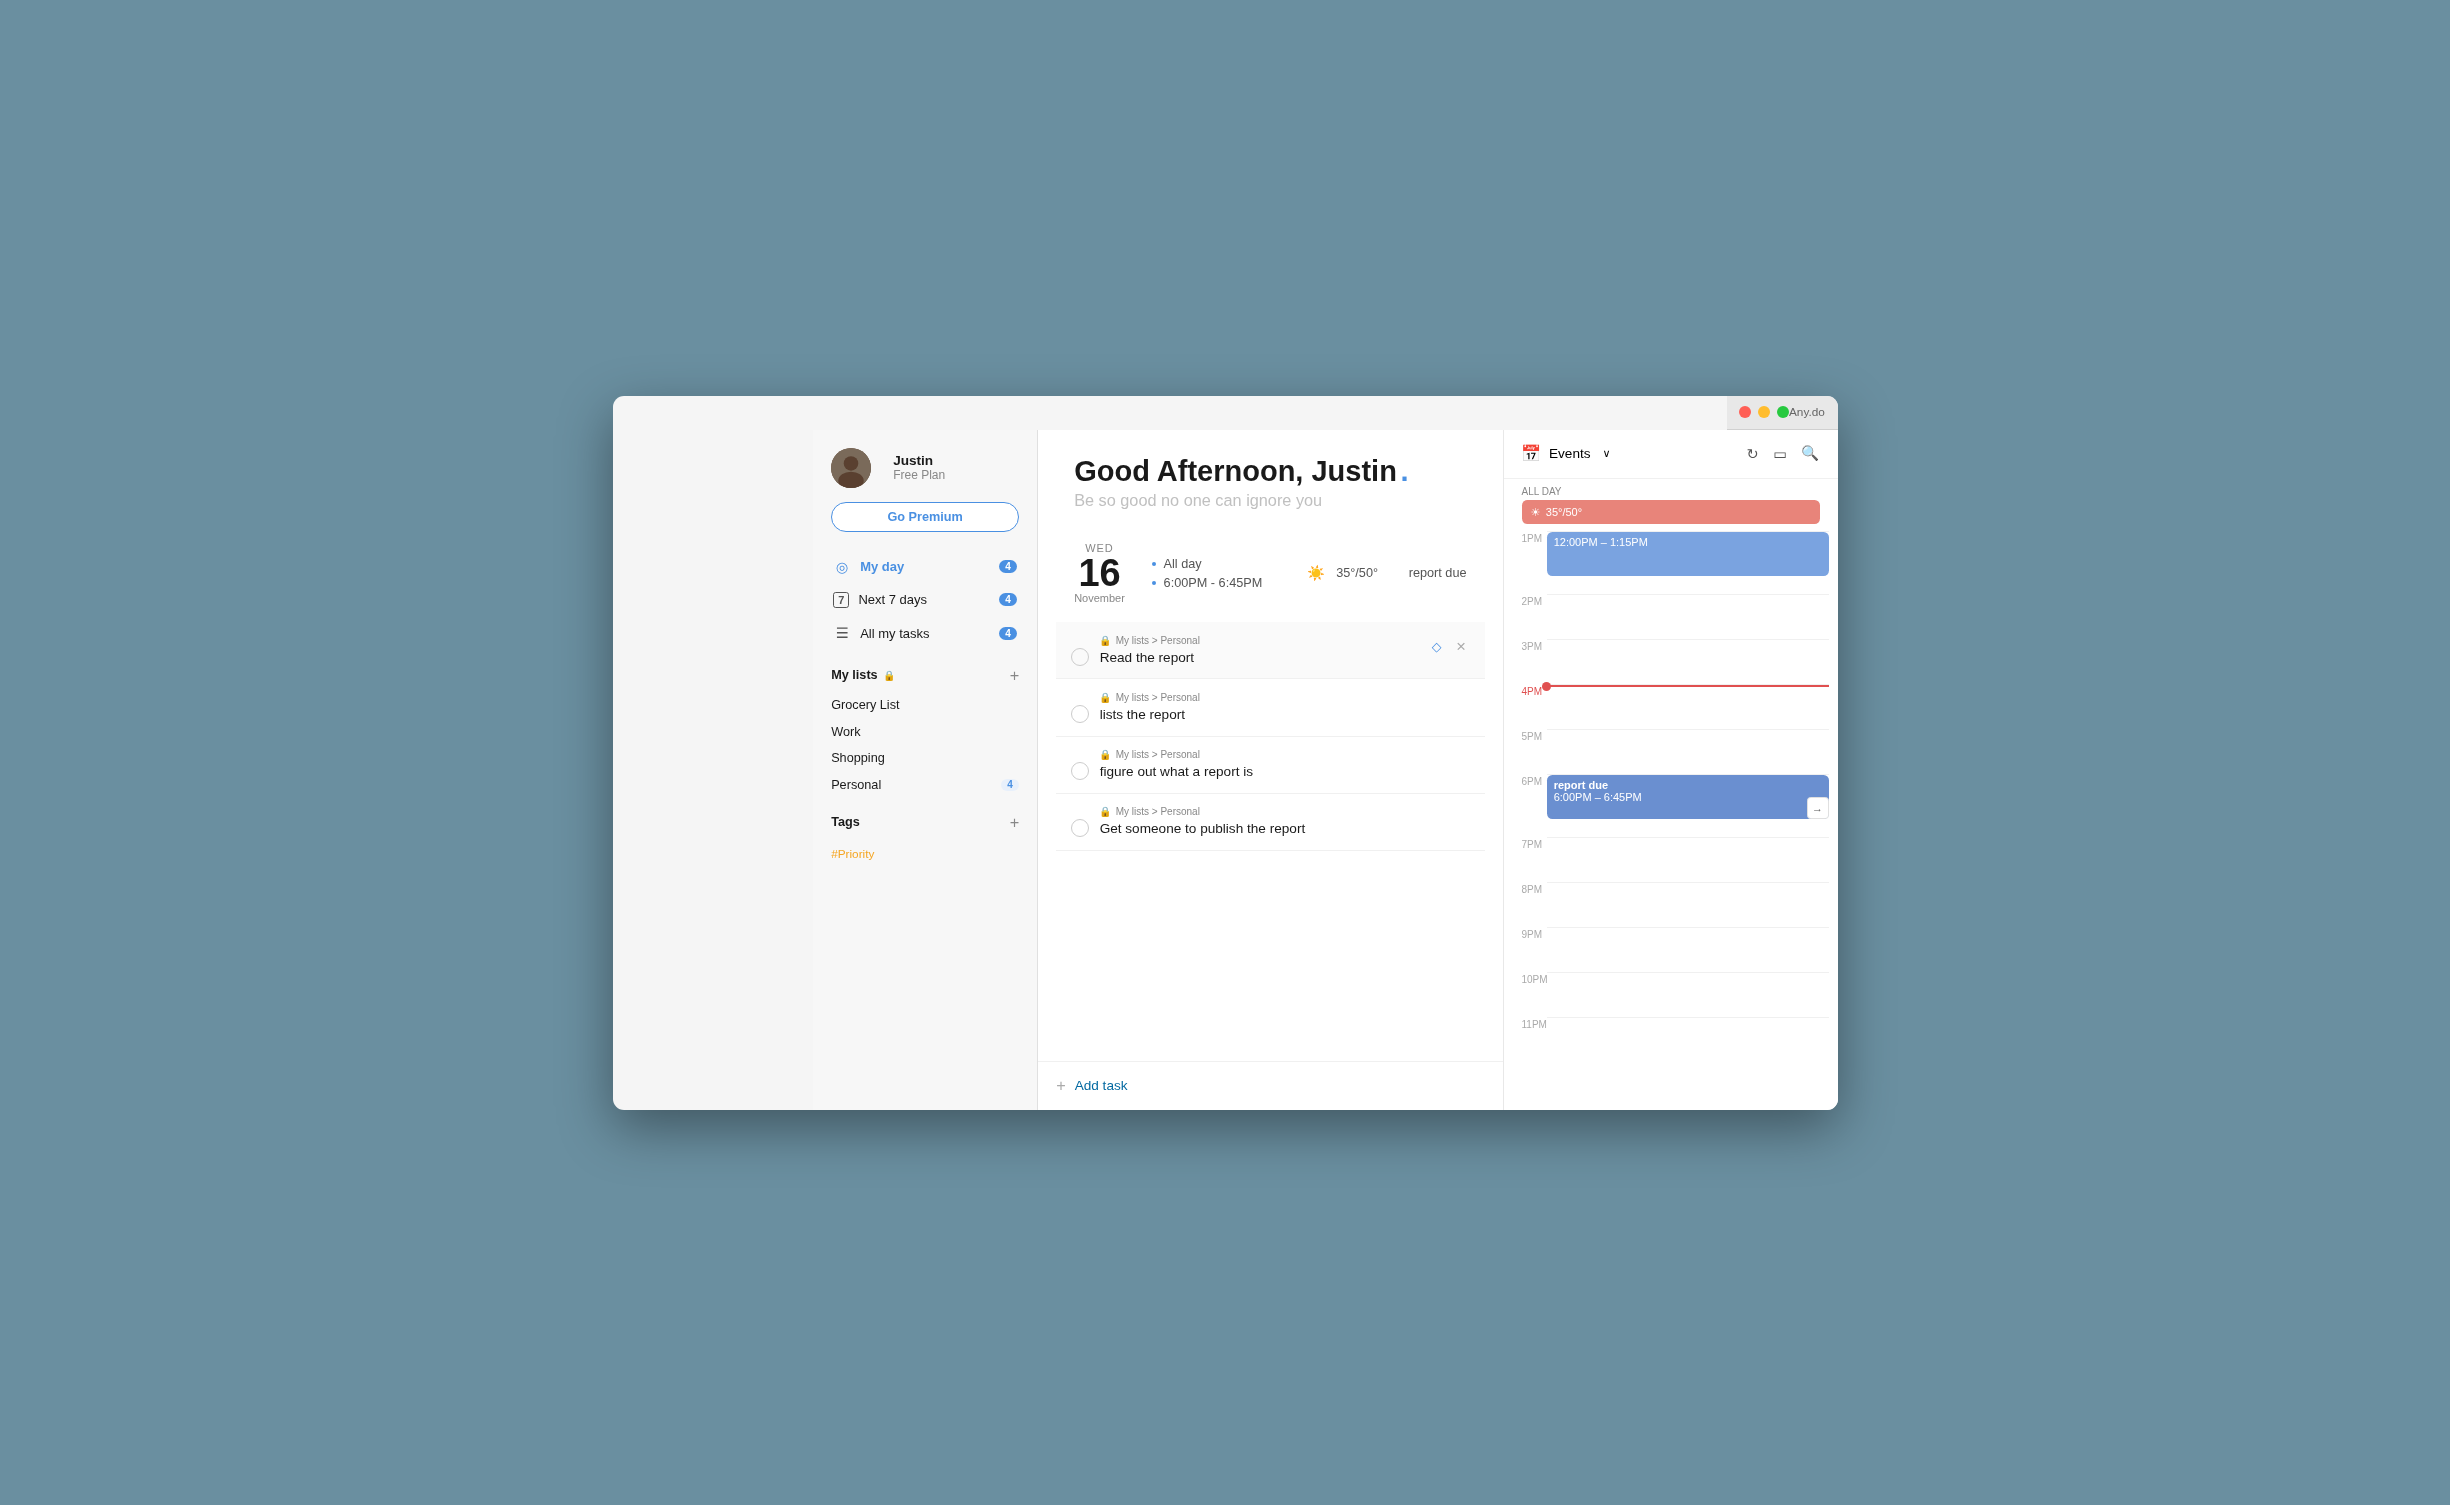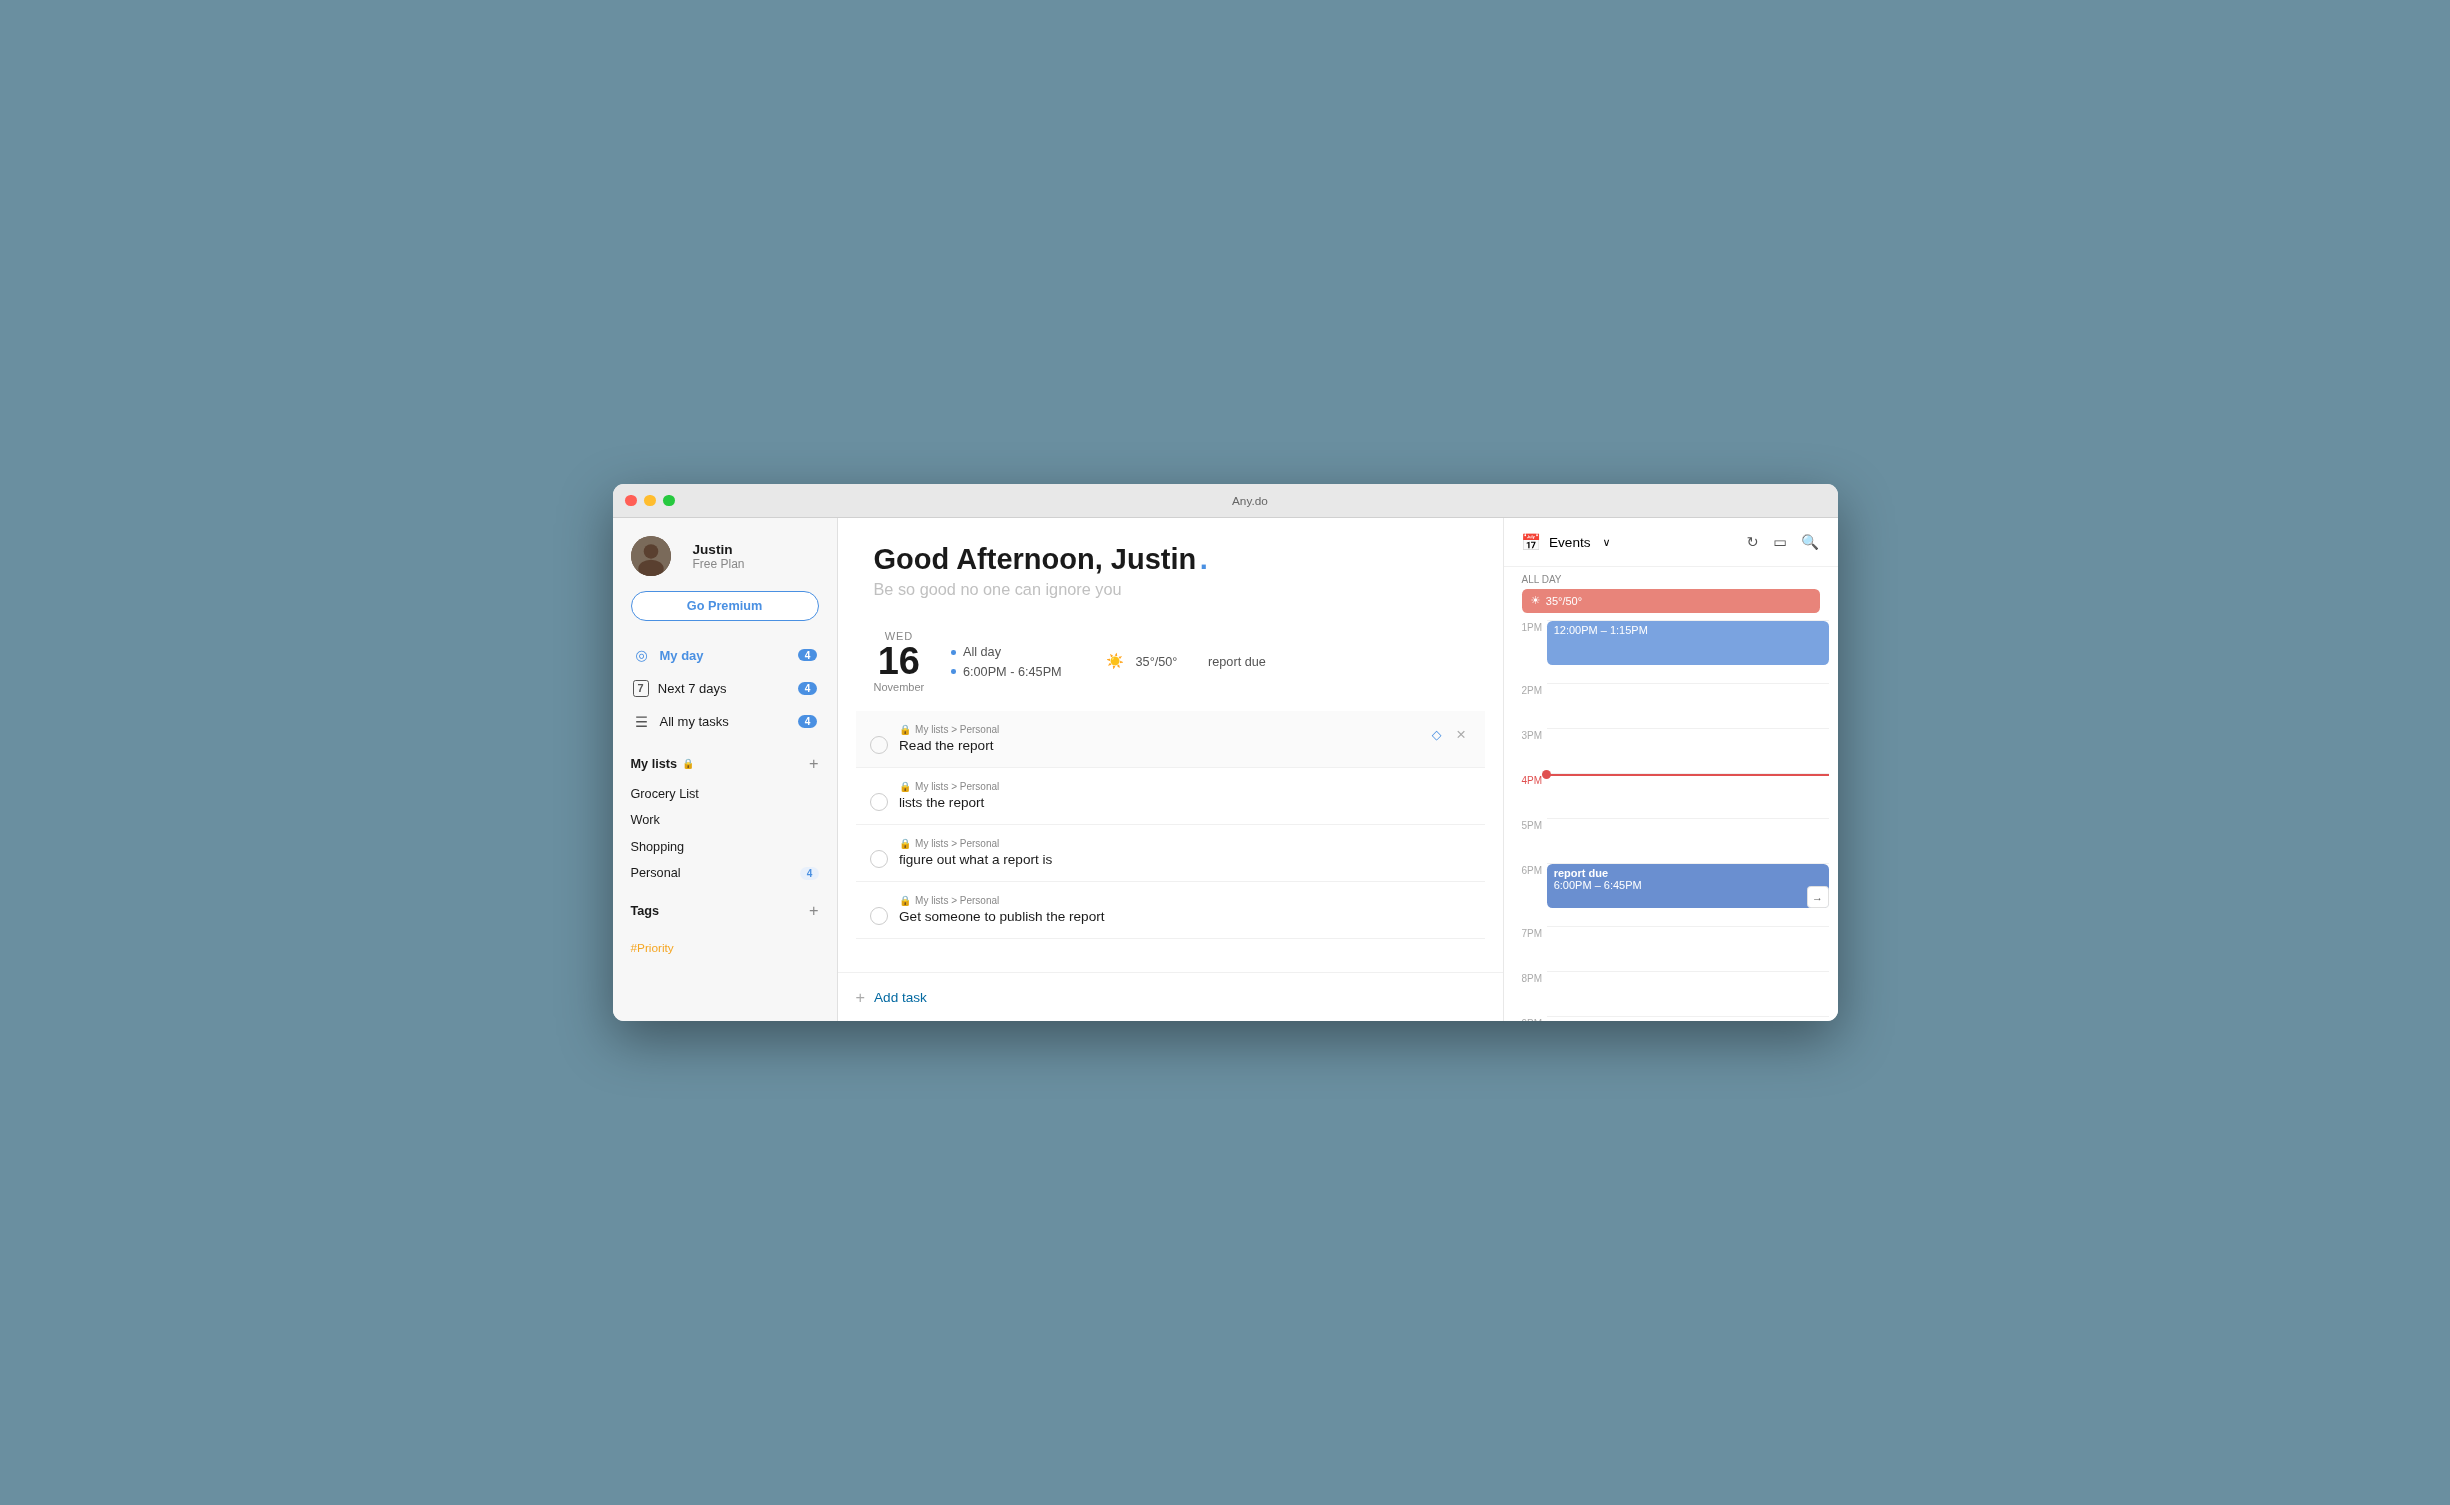--- a/index.html
+++ b/index.html
@@ -14,13 +14,14 @@
     }
     .window {
       width: 1225px;
-      height: 537px;
+      height: 714px;
       background: #f5f5f5;
       border-radius: 11px;
       box-shadow: 0 18px 54px rgba(0,0,0,0.4);
       overflow: hidden;
       display: flex;
       flex-direction: column;
+      align-items: flex-end;
     }
     .titlebar {
       height: 34px;

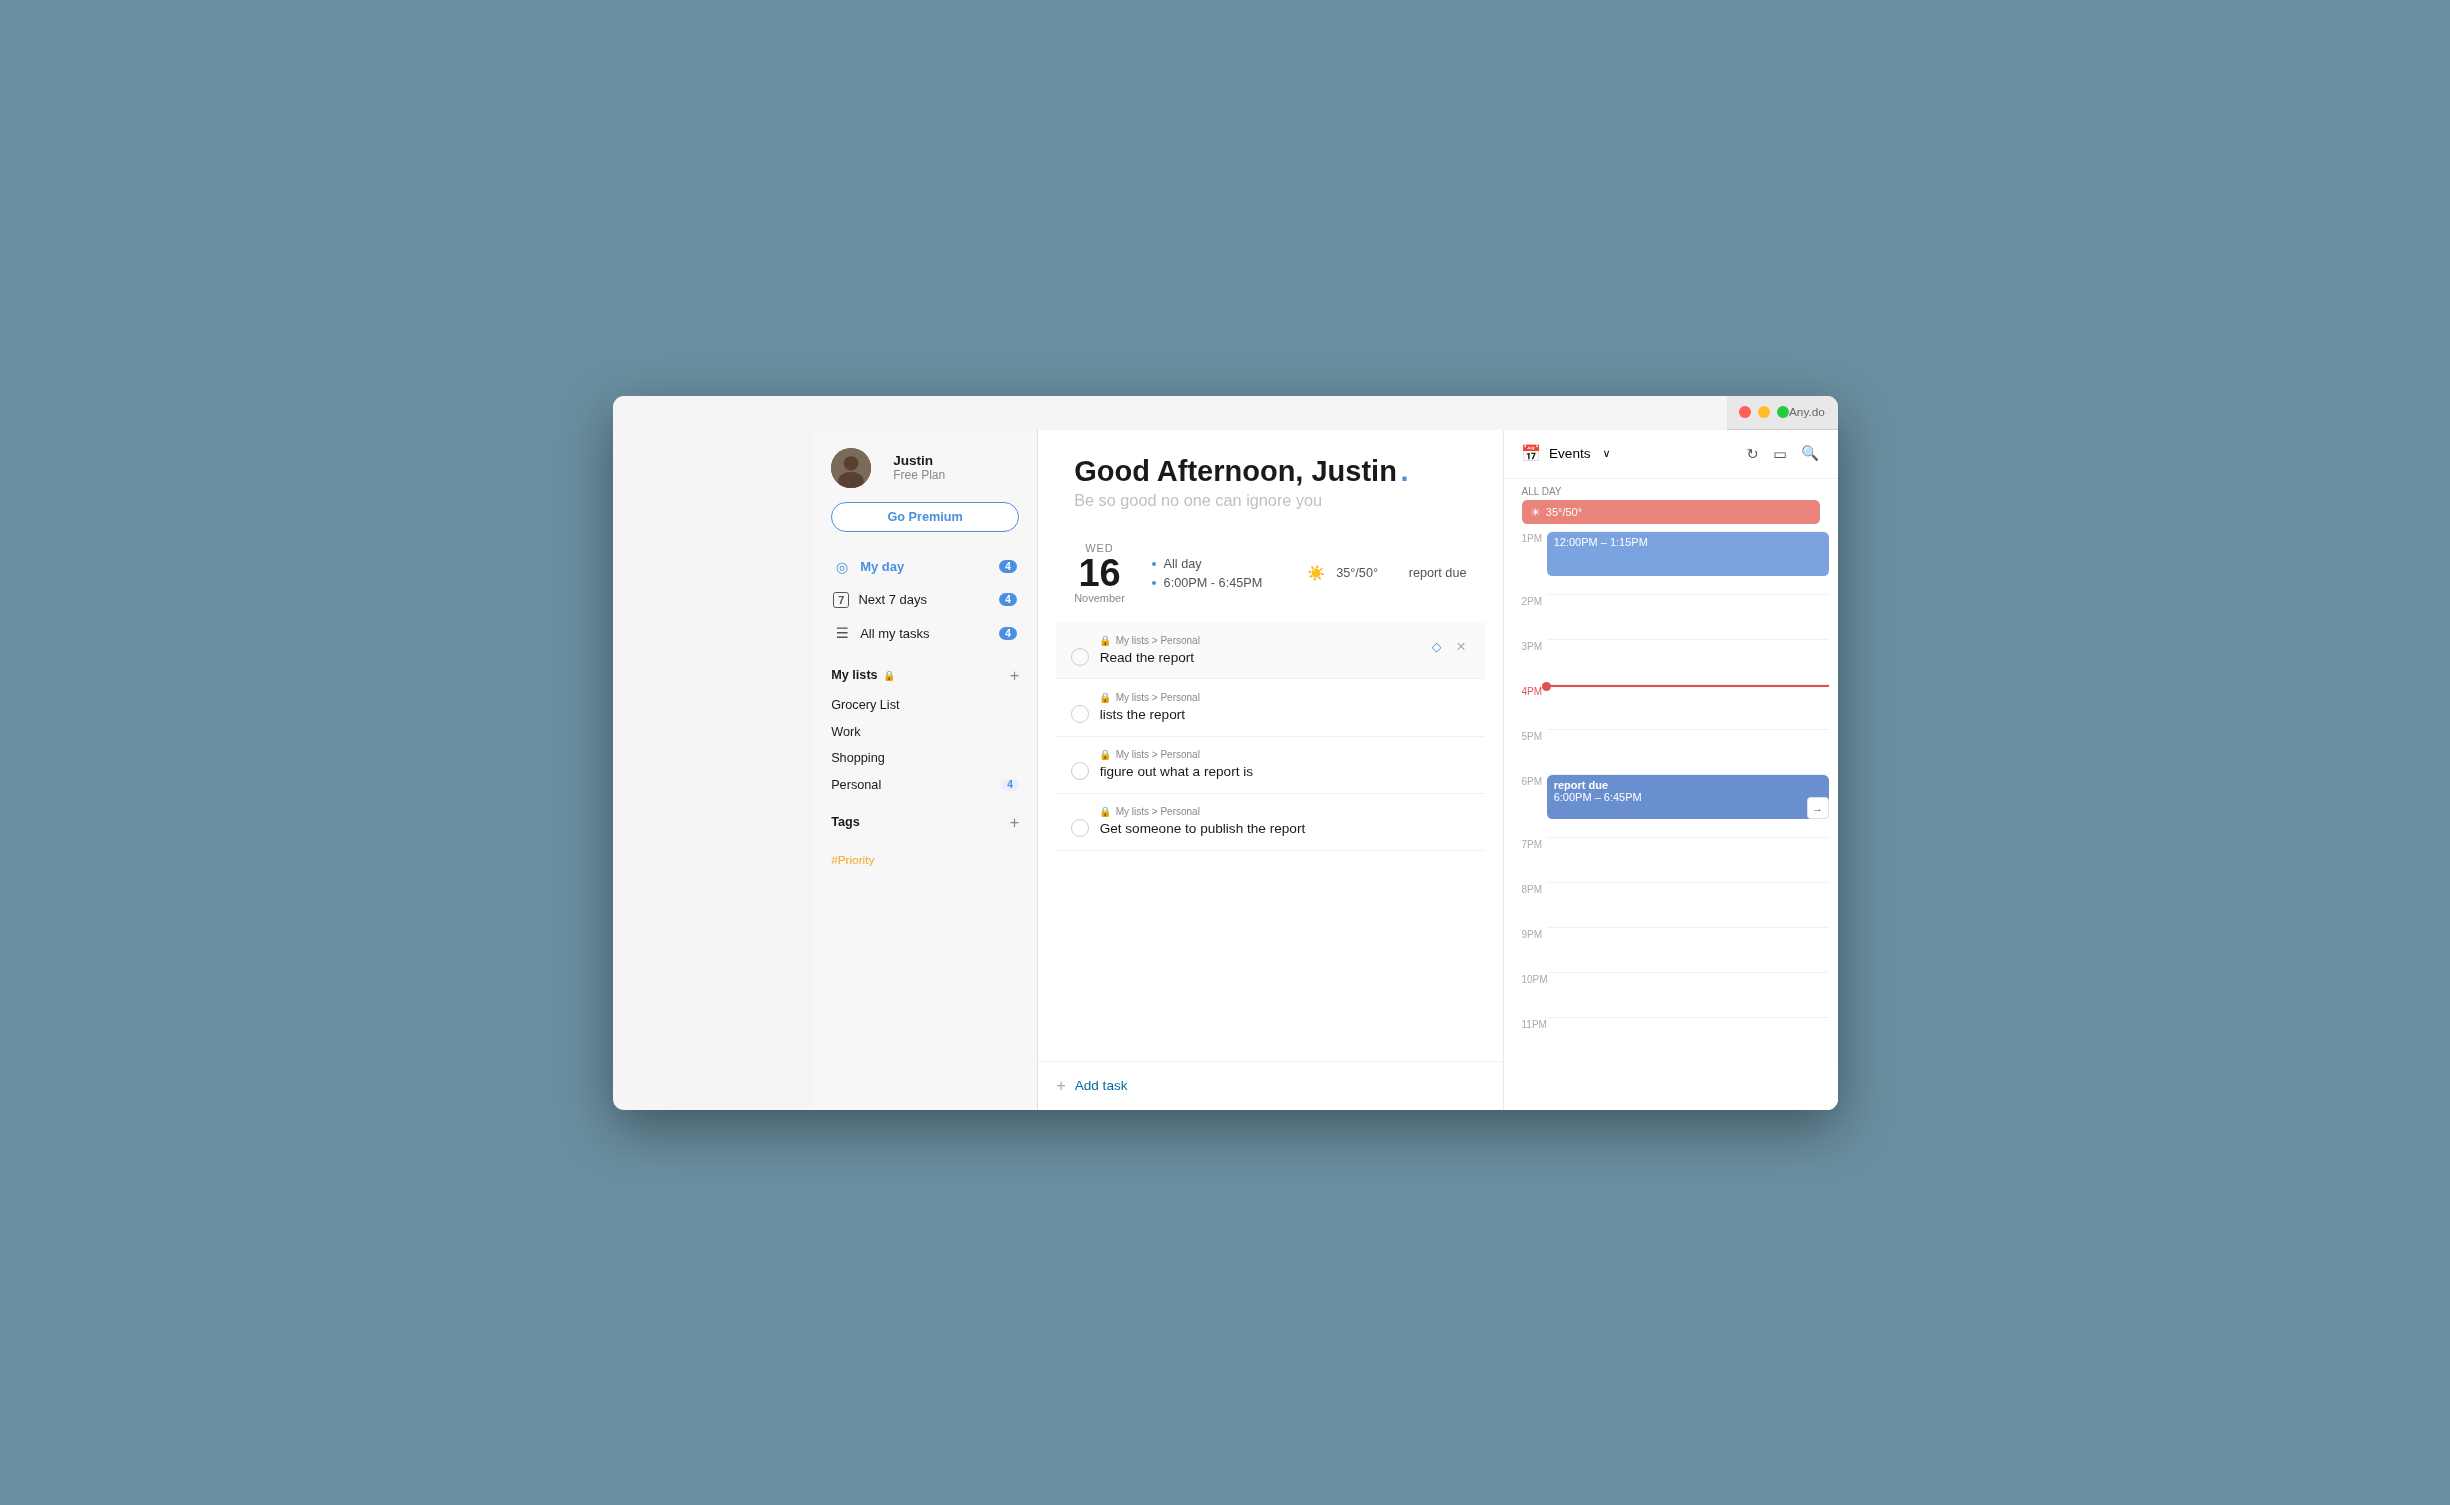--- a/index.html
+++ b/index.html
@@ -163,7 +163,7 @@
       font-weight: 600;
     }
     .tags-section { padding: 0 18px; }
-    .priority-tag { color: #f5a623; font-size: 11.8px; font-weight: 500; margin-top: 14px; cursor: pointer; }
+    .priority-tag { color: #f5a623; font-size: 11.8px; font-weight: 500; margin-top: 8px; cursor: pointer; }
     .sidebar-bottom {
       margin-top: auto;
       padding: 18px;

